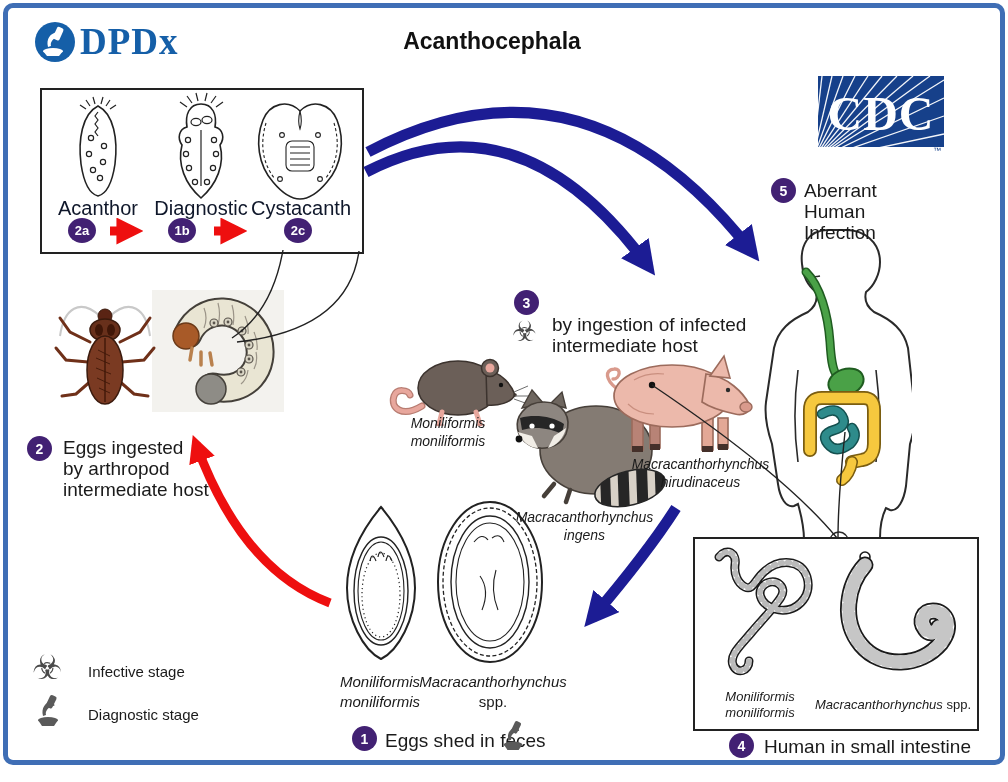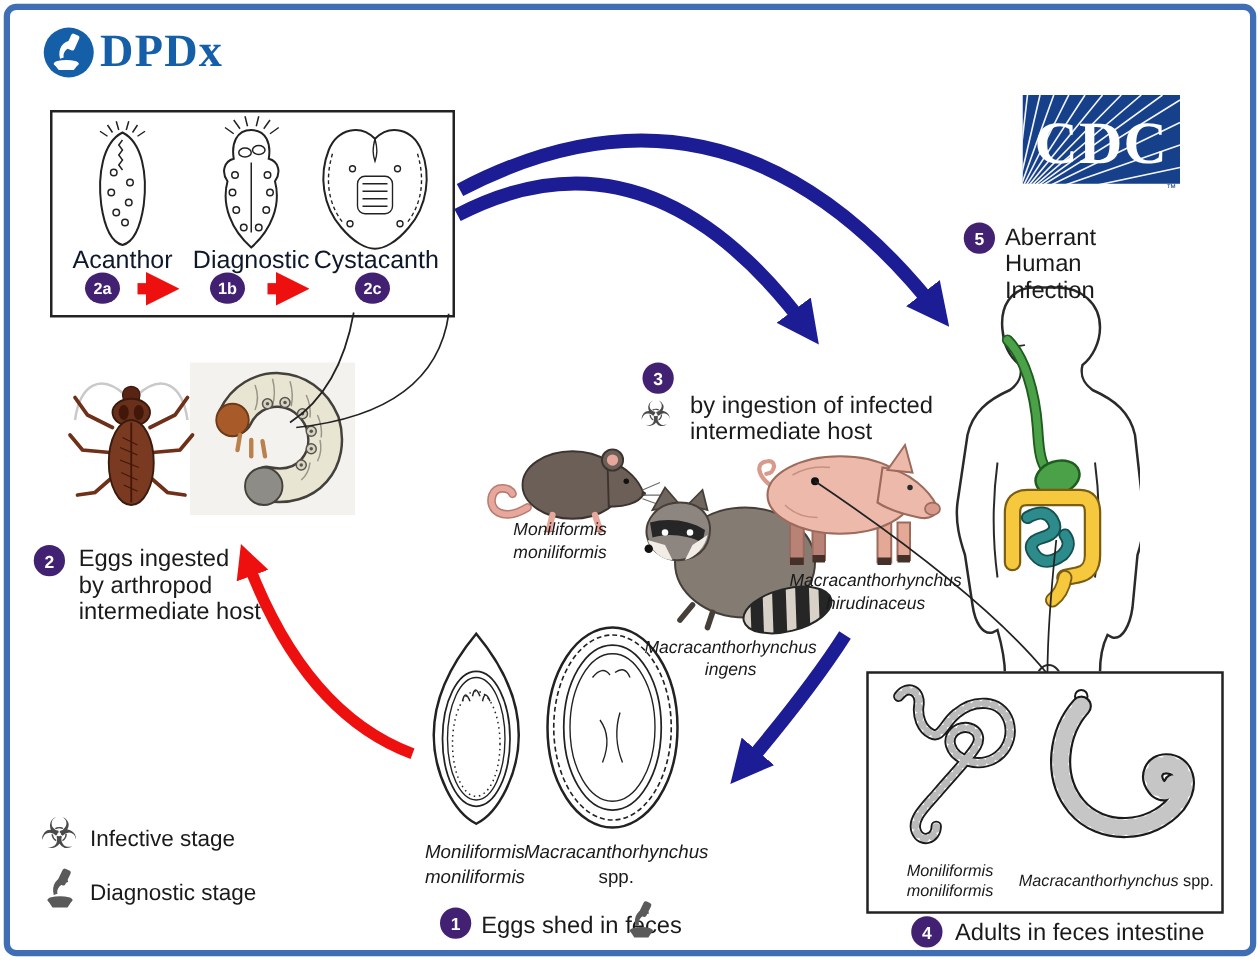--- a/index.html
+++ b/index.html
@@ -50,6 +50,7 @@
     <span class="dpdx-text">DPDx</span>
   </div>
 
+  <div class="abs title txt" style="left:332px;top:28px;width:320px;">Acanthocephala</div>
 
   <div class="abs txt" style="left:818px;top:30px;margin-top:46px;">
     <svg width="128" height="78" viewBox="0 0 128 78">

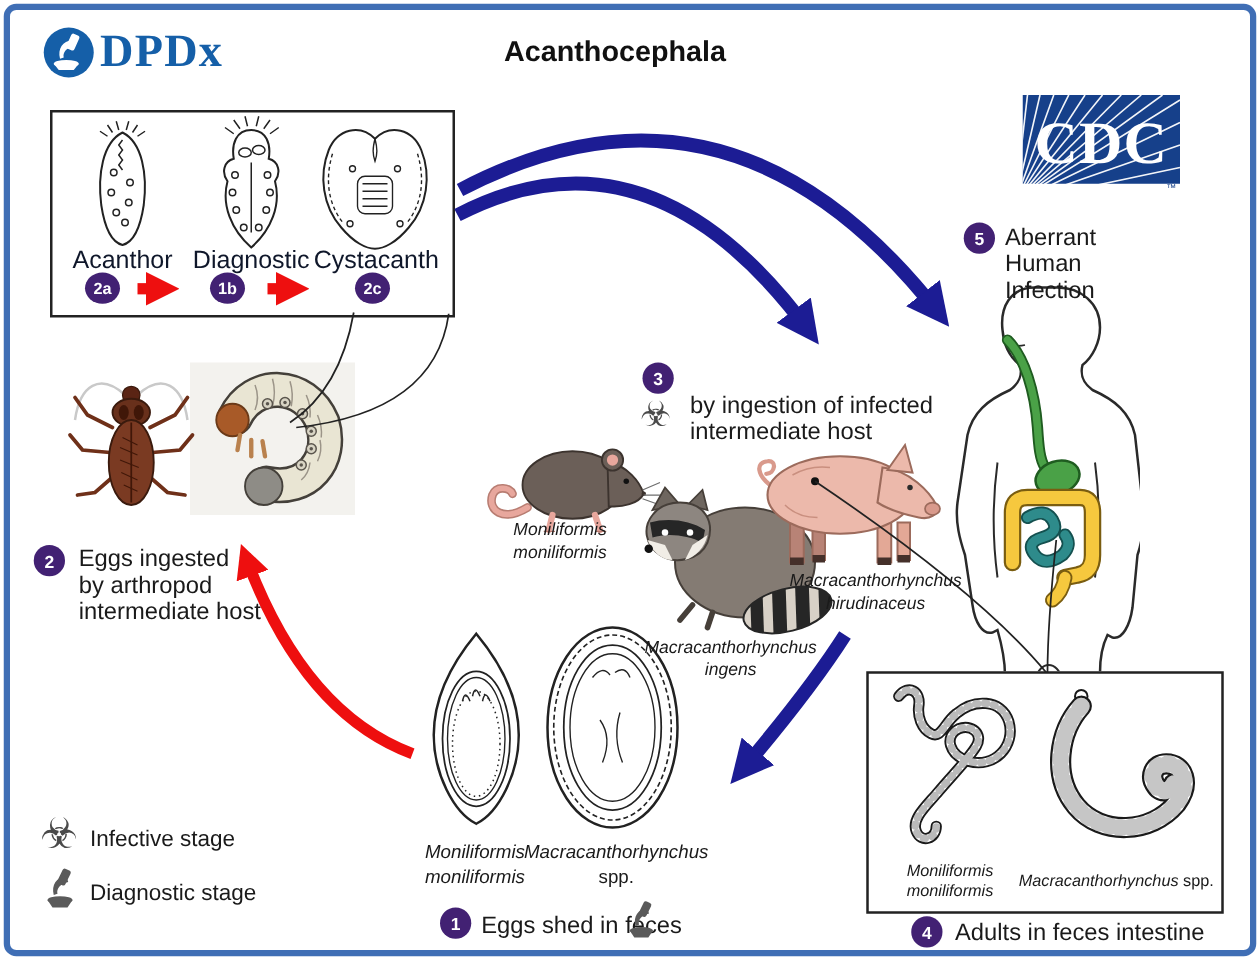--- a/index.html
+++ b/index.html
@@ -24,7 +24,7 @@
   .stagebox{position:absolute;left:40px;top:88px;width:320px;height:162px;background:#fff;border:2px solid #222;z-index:2;}
   .wormbox{position:absolute;left:693px;top:537px;width:282px;height:190px;background:#fff;border:2px solid #222;z-index:3;}
   .stage-label{font-size:20px;text-align:center;color:#0f172a;z-index:6;}
-  .legend-label{font-size:18px;}
+  .legend-label{font-size:15px;margin-left:16px;}
   .bio{color:#4a4a4a;font-family:"DejaVu Sans",sans-serif;line-height:1;z-index:6;}
   svg{display:block;}
   .illus{z-index:3;}

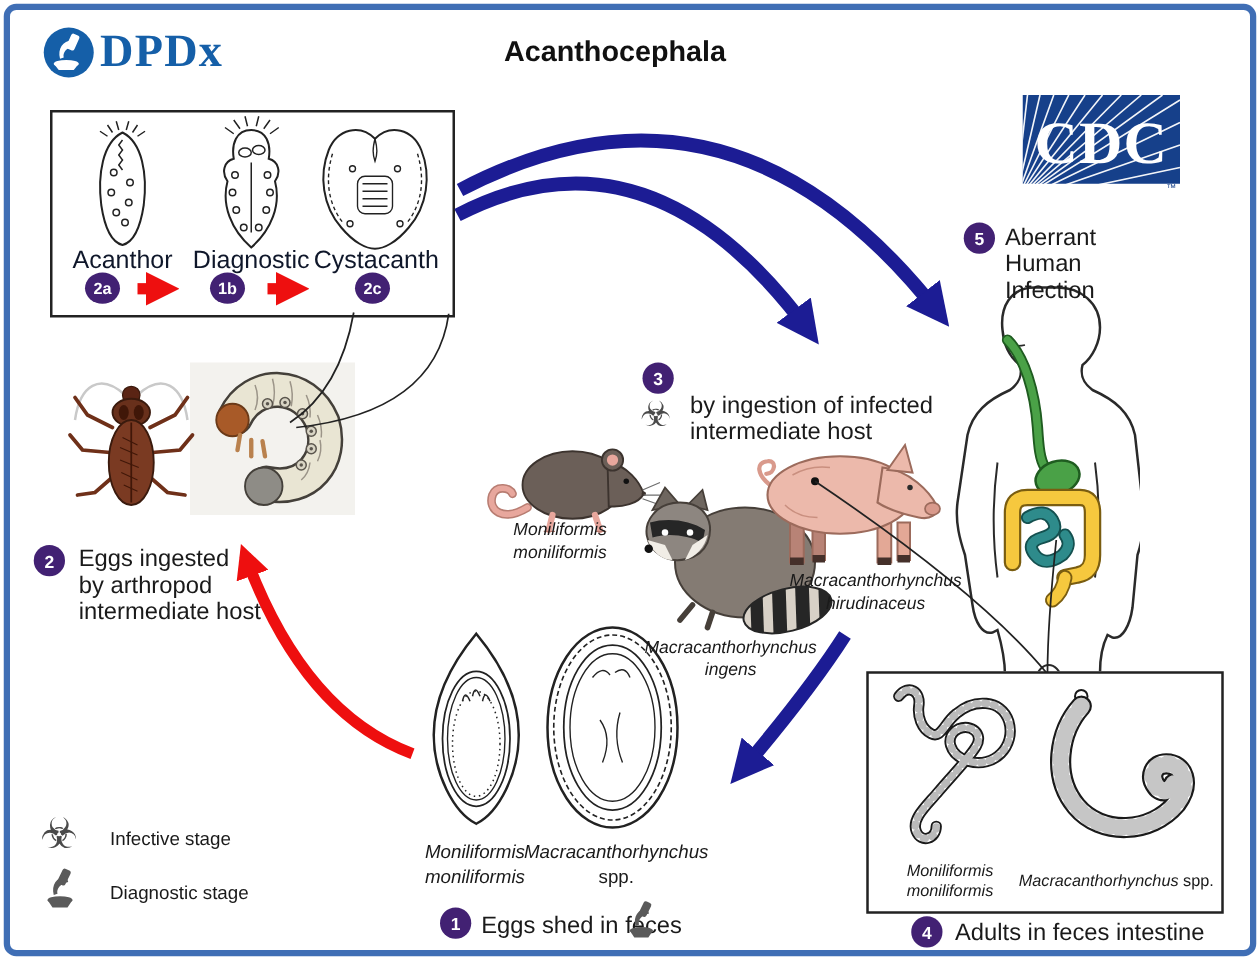--- a/index.html
+++ b/index.html
@@ -402,7 +402,7 @@
   </svg>
 
   <div class="abs badge" style="left:729px;top:733px;">4</div>
-  <div class="abs steptext txt" style="left:764px;top:736px;">Adults in feces intestine</div>
+  <div class="abs steptext txt" style="left:764px;top:736px;">Human in small intestine</div>
 
   <div class="abs bio txt" style="left:32px;top:650px;font-size:34px;">☣</div>
   <div class="abs steptext legend-label txt" style="left:72px;top:661px;">Infective stage</div>

